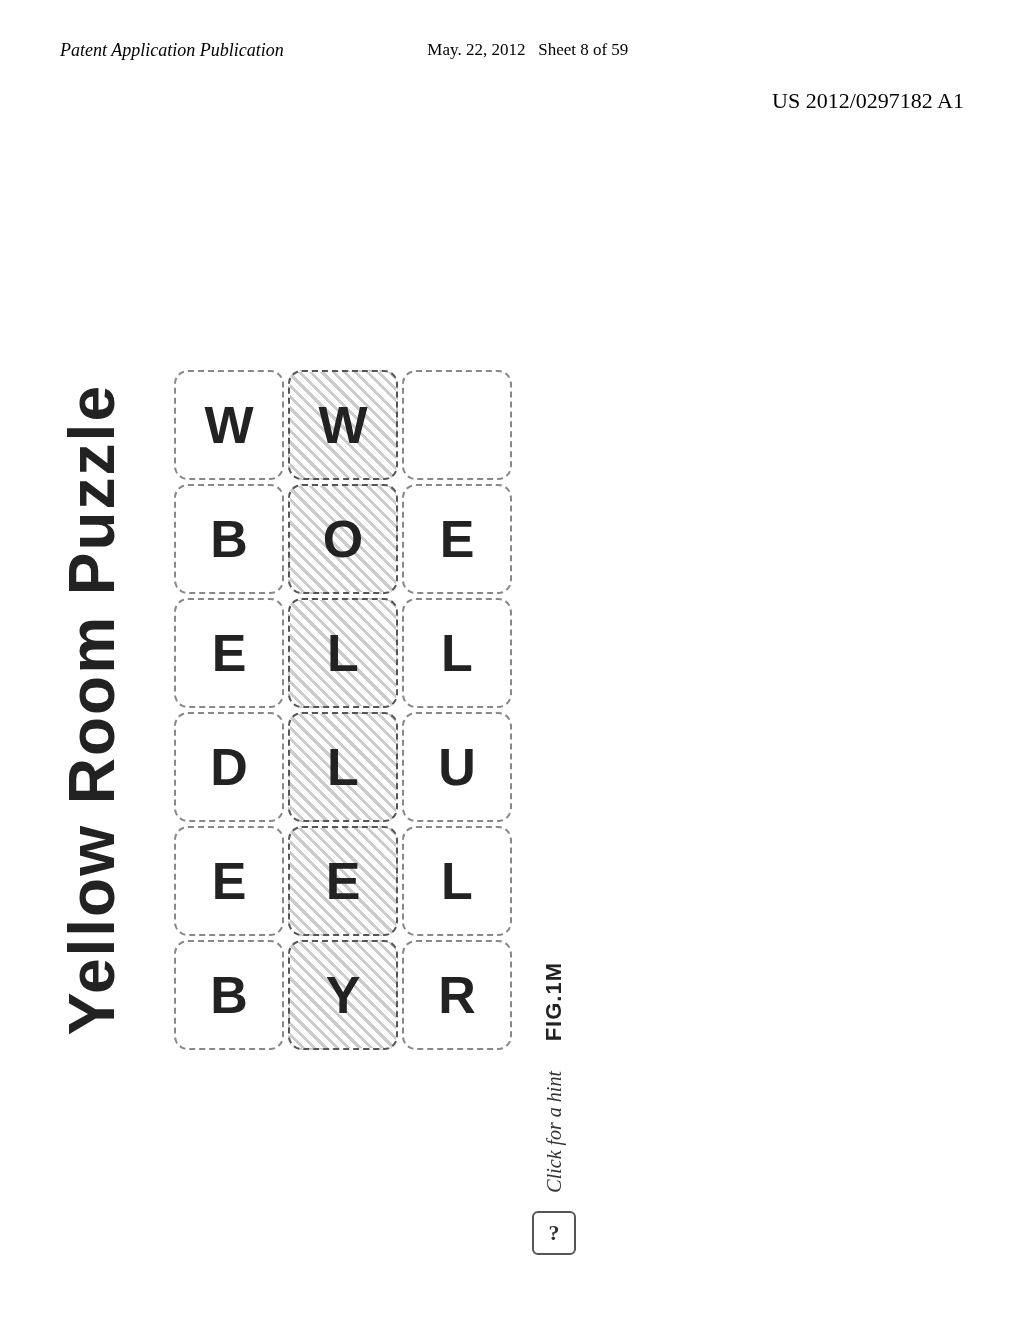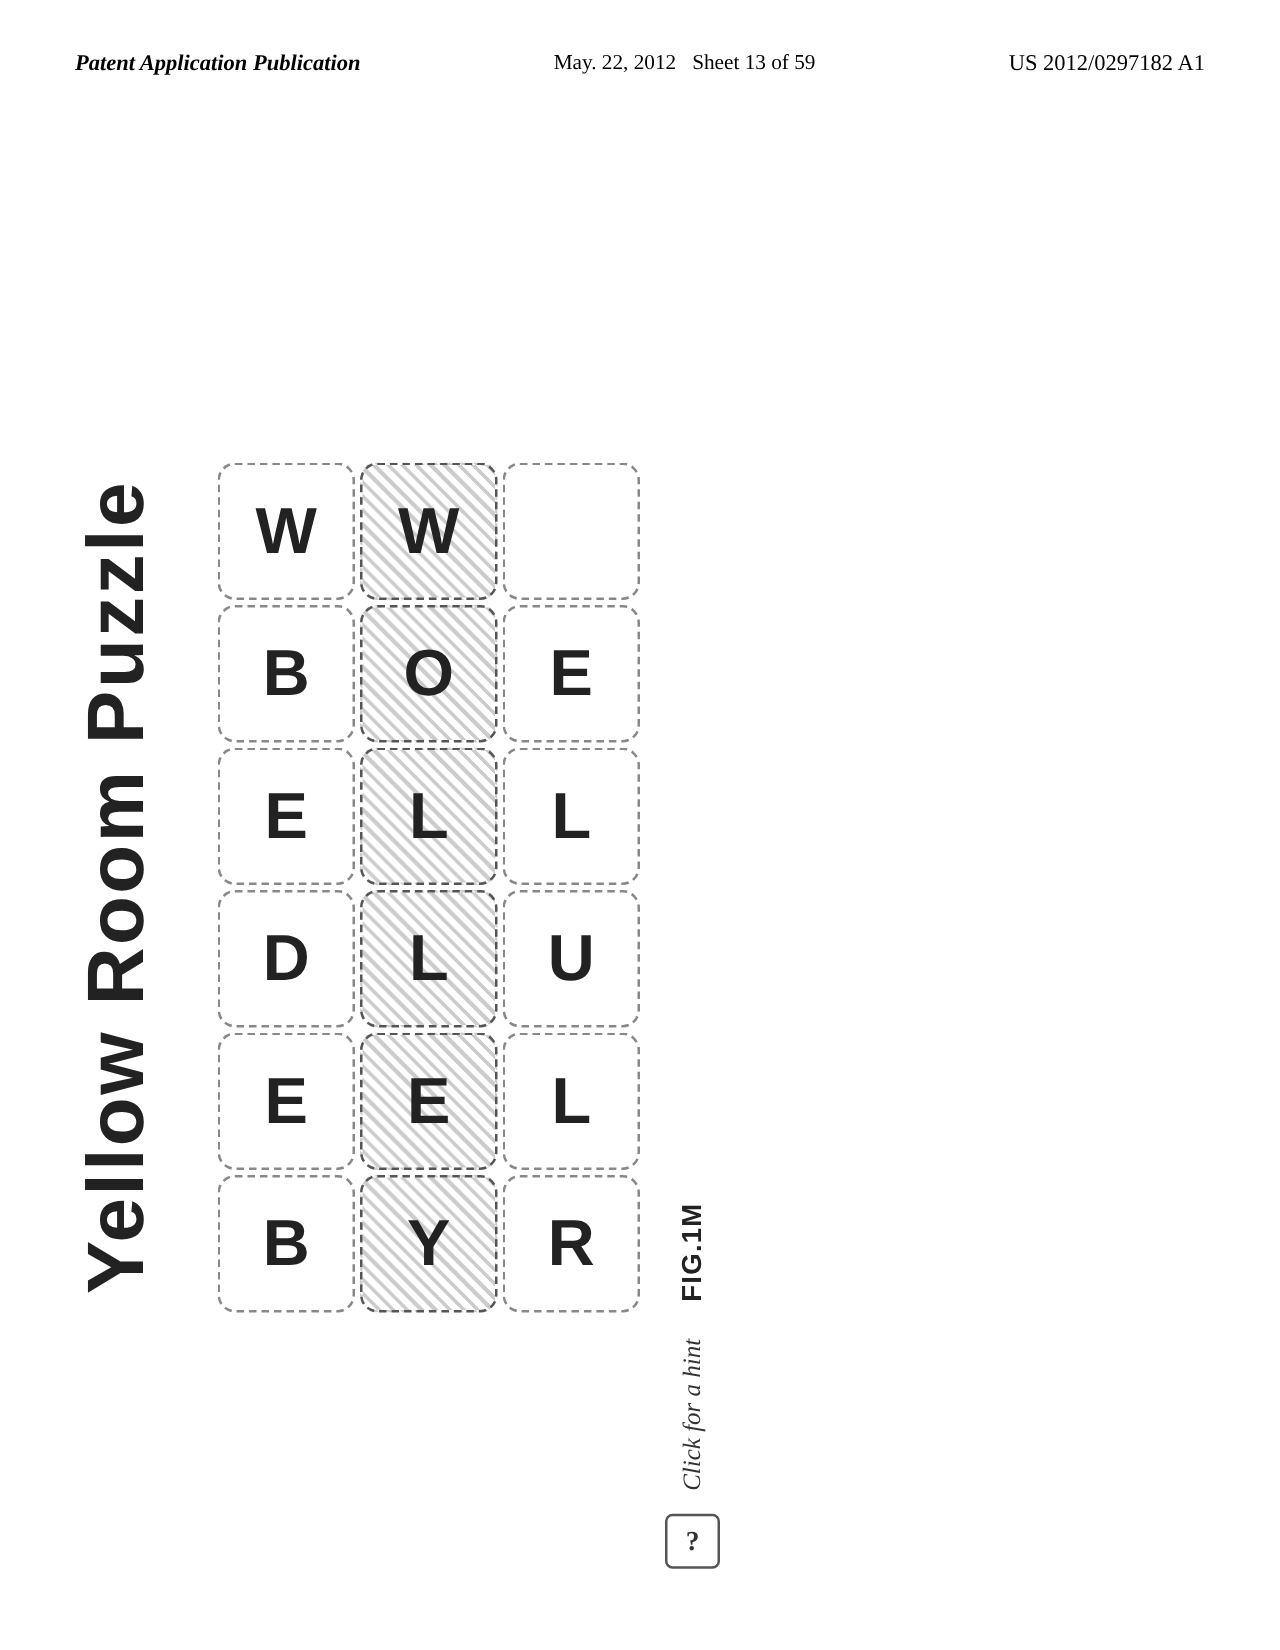--- a/index.html
+++ b/index.html
@@ -25,7 +25,7 @@
     }
     .header-left {
       font-size: 18px;
-      font-weight: bold;
+      font-weight: normal;
       font-style: italic;
     }
     .header-center {

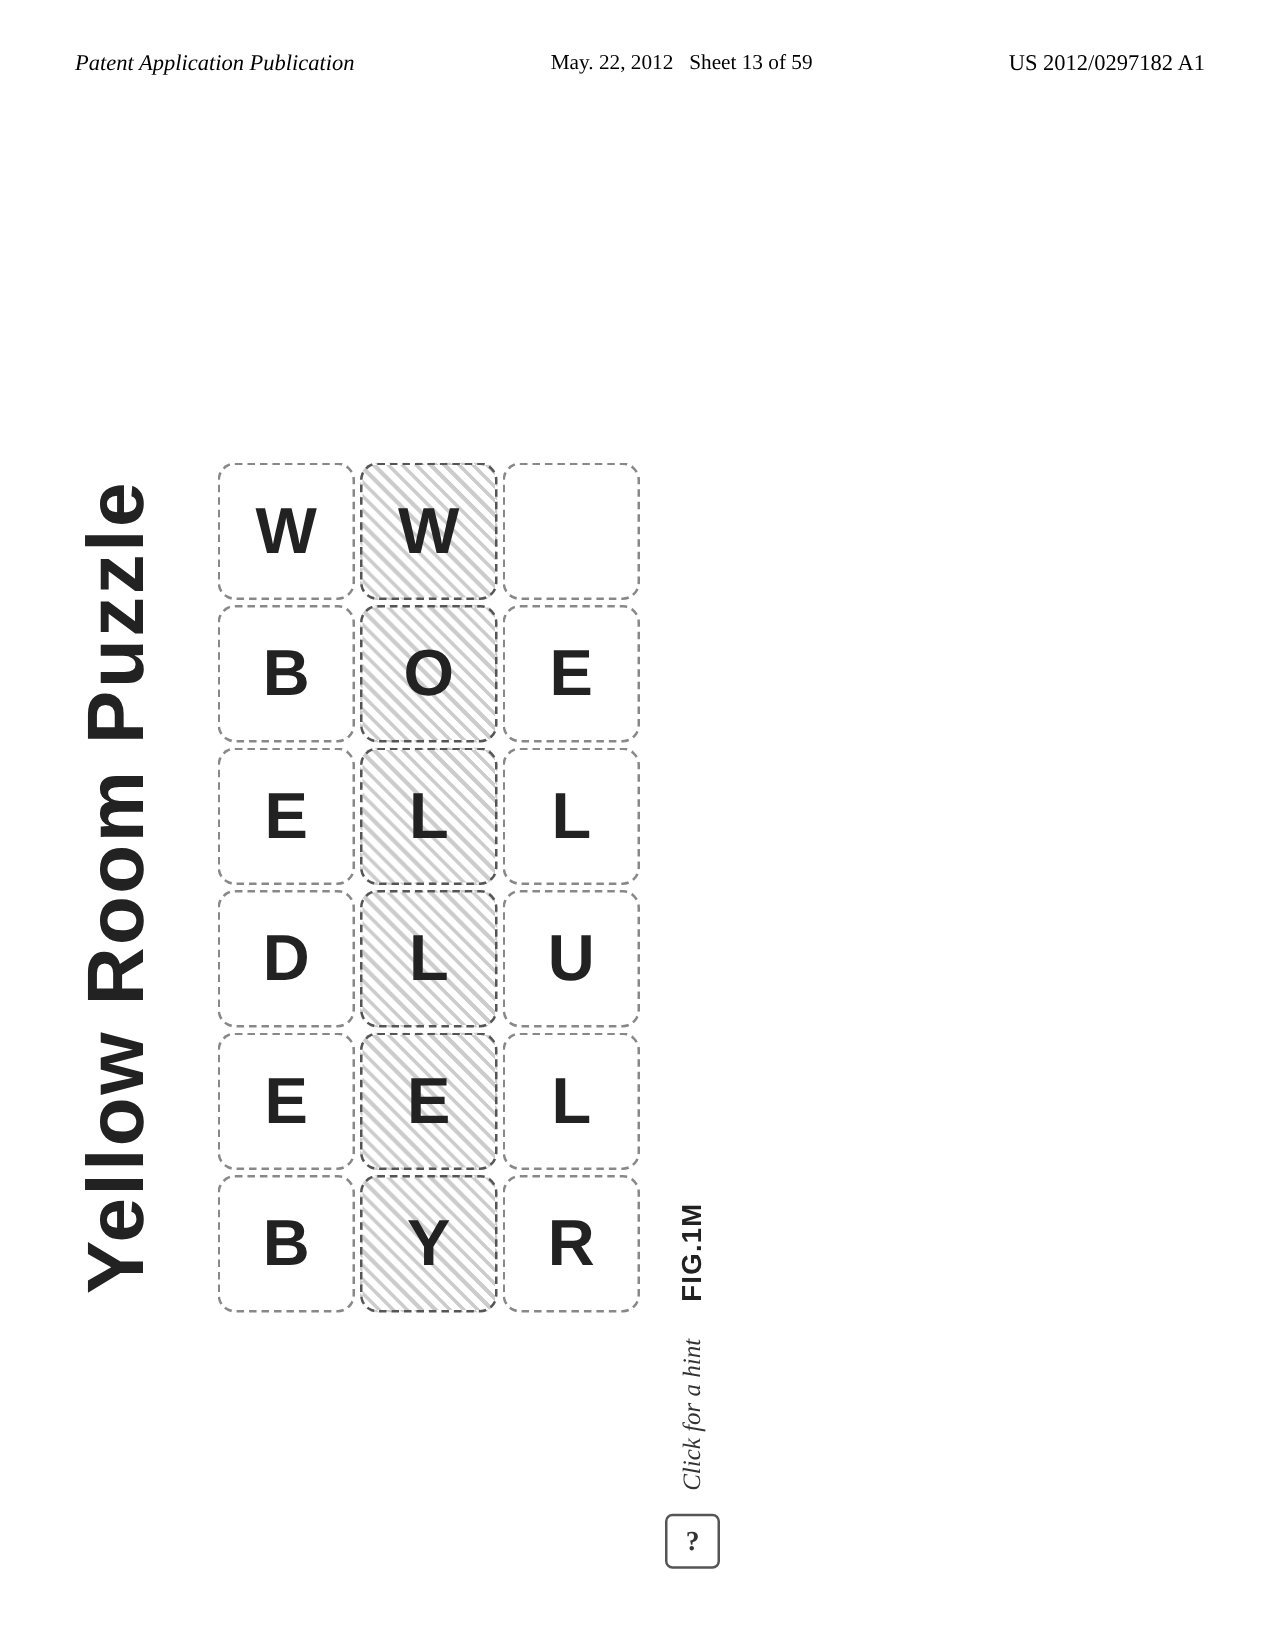--- a/index.html
+++ b/index.html
@@ -160,7 +160,7 @@
   <div class="header-left">Patent Application Publication</div>
   <div class="header-center">
     <span>May. 22, 2012</span>&nbsp;&nbsp;
-    <span>Sheet 13 of 59</span>
+    <span>Sheet 8 of 59</span>
   </div>
   <div class="header-right">US 2012/0297182 A1</div>
 </div>

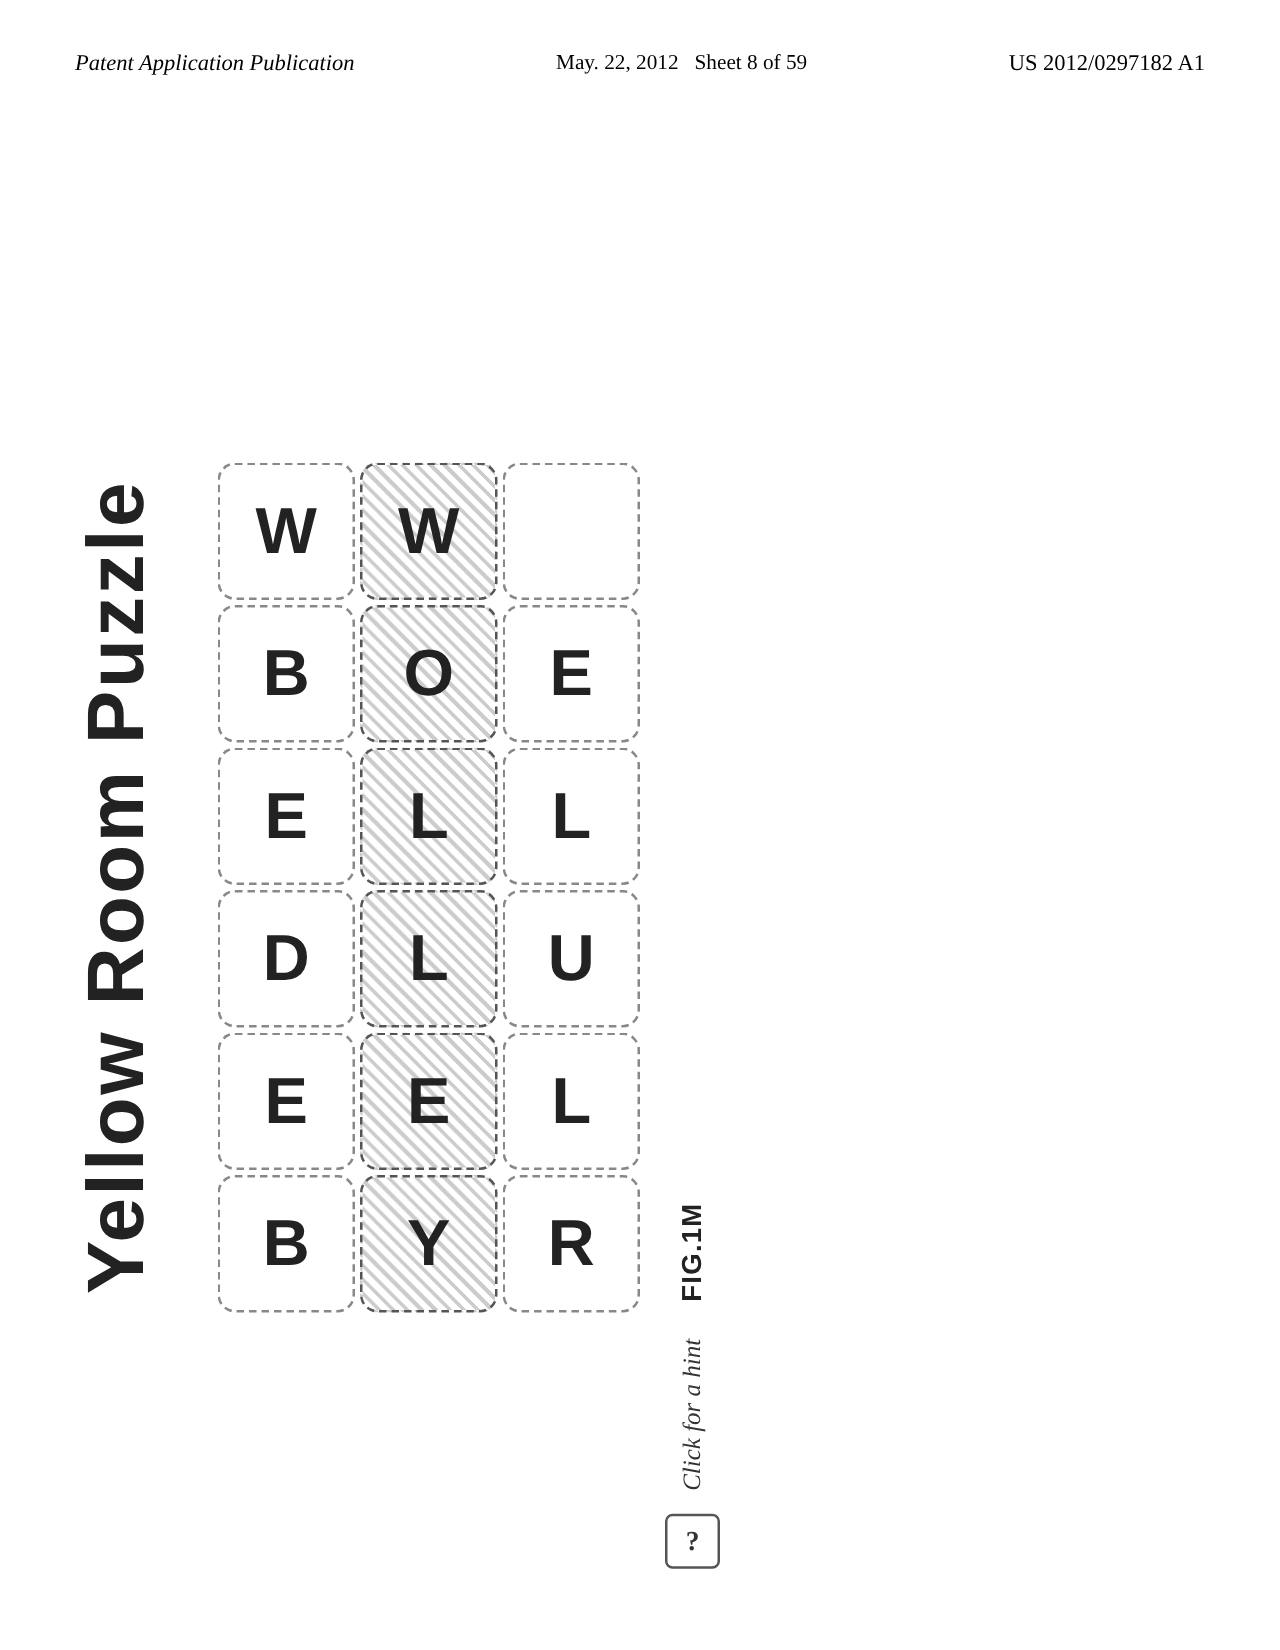--- a/index.html
+++ b/index.html
@@ -33,8 +33,9 @@
       text-align: center;
     }
     .header-right {
-      font-size: 18px;
+      font-size: 22px;
       text-align: left;
+      margin-top: 48px;
     }
 
     

